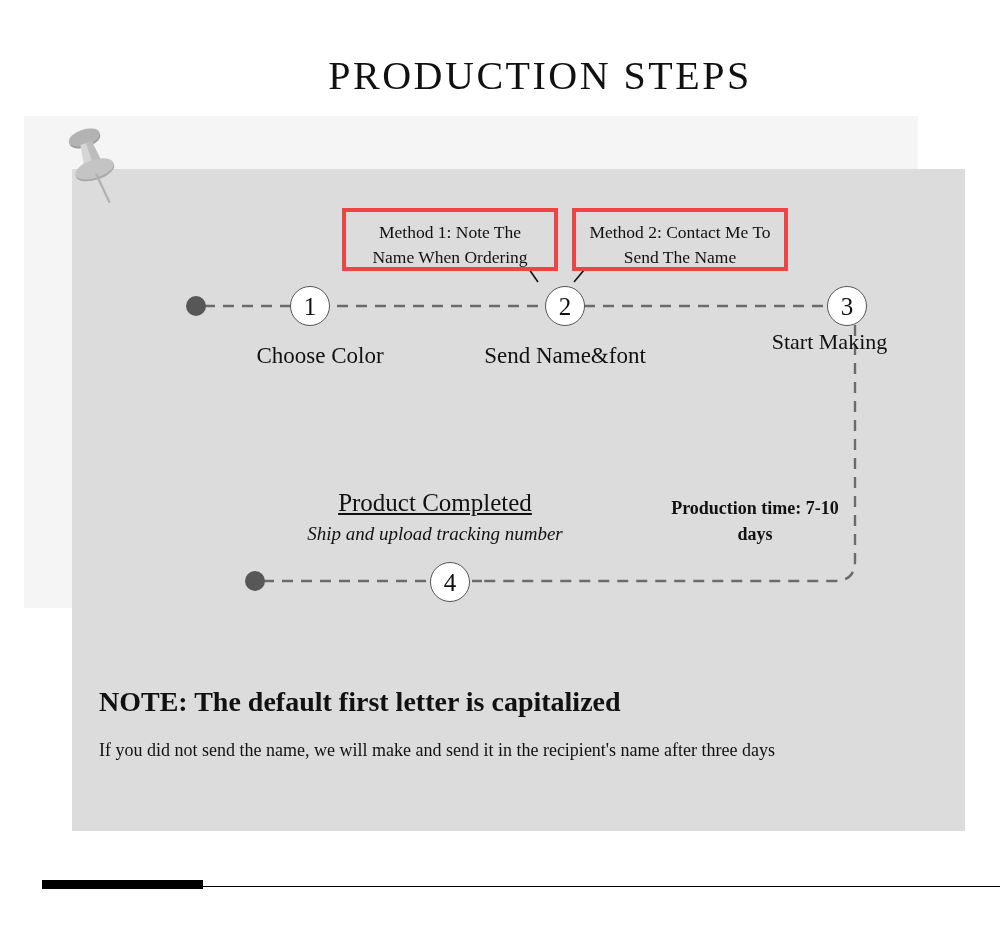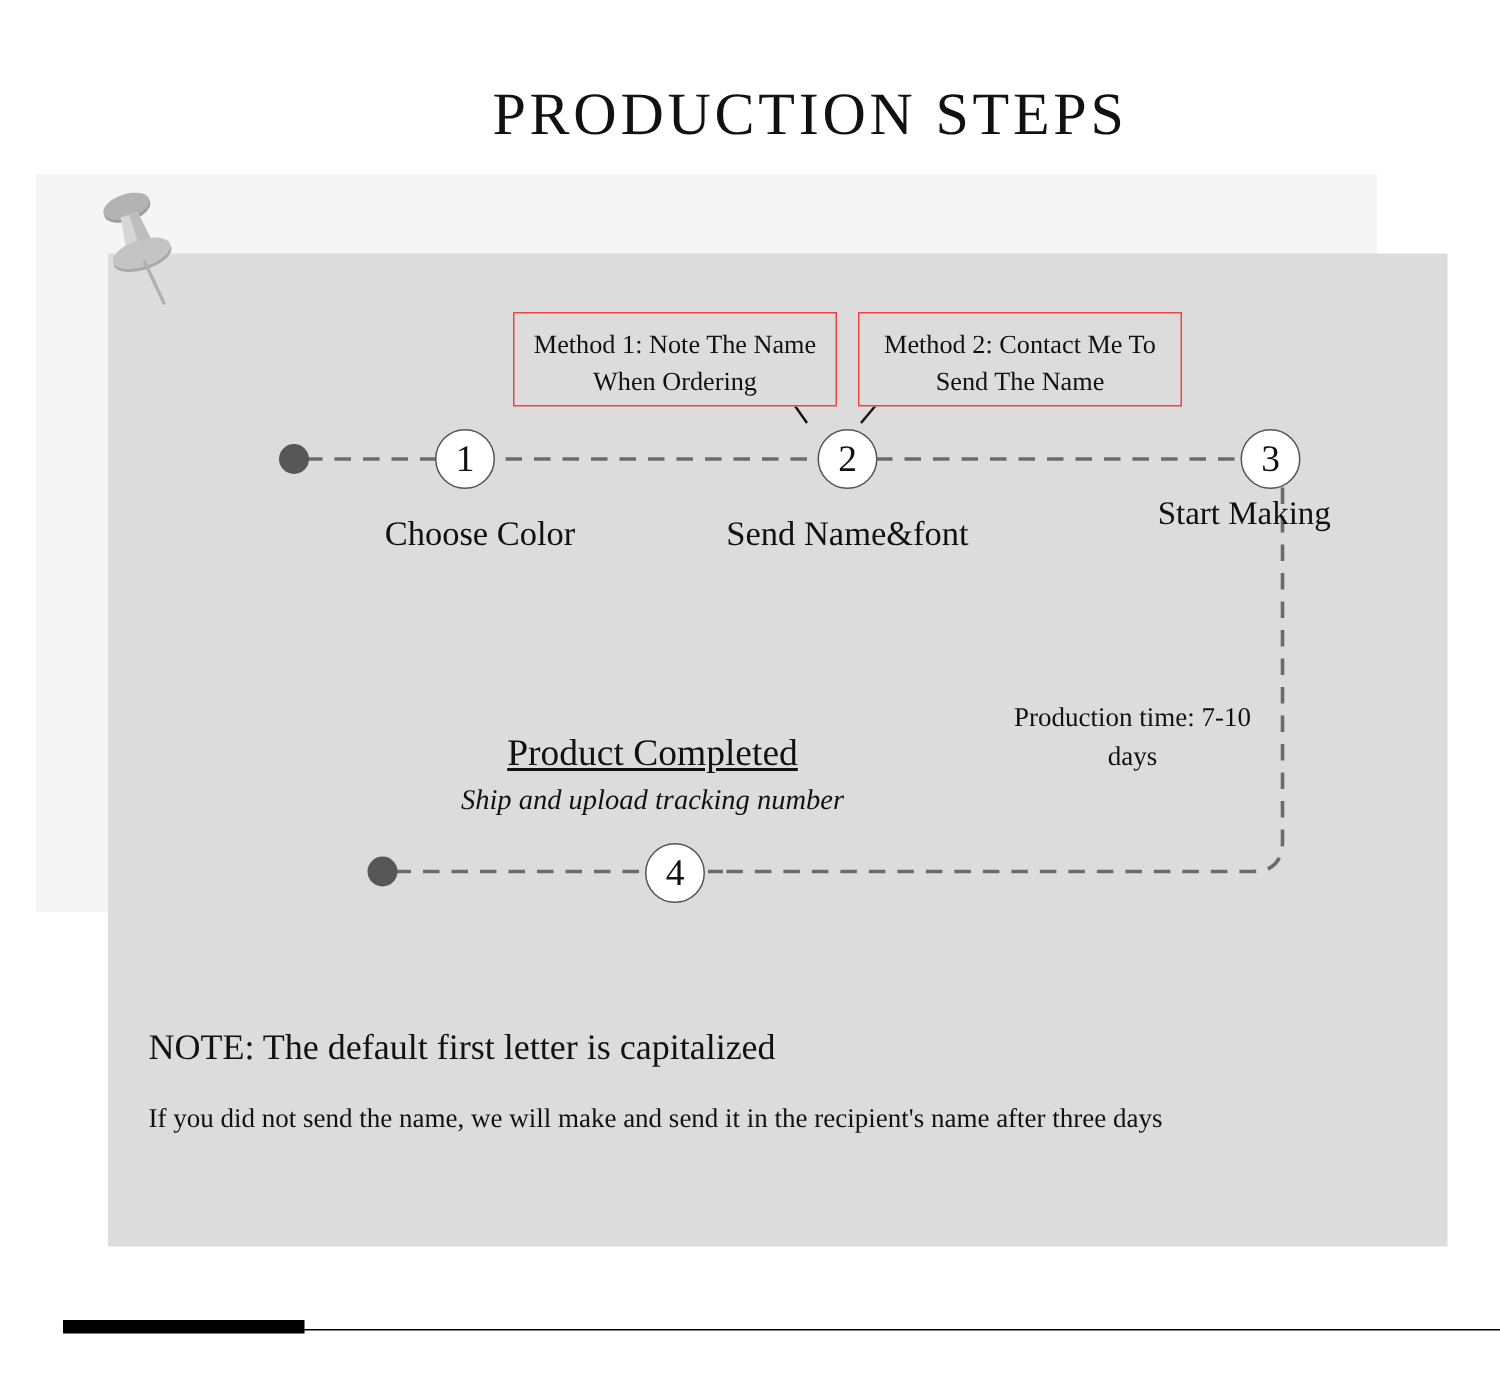--- a/index.html
+++ b/index.html
@@ -31,7 +31,7 @@
 
   
   .method-box{
-    position:absolute;border:1px solid #ef4444;background:#dcdcdc;
+    position:absolute;border:4px solid #ef4444;background:#dcdcdc;
     text-align:center;font-size:17.5px;line-height:1.45;color:#111;
     padding:8px 10px 9px;box-sizing:border-box;
   }

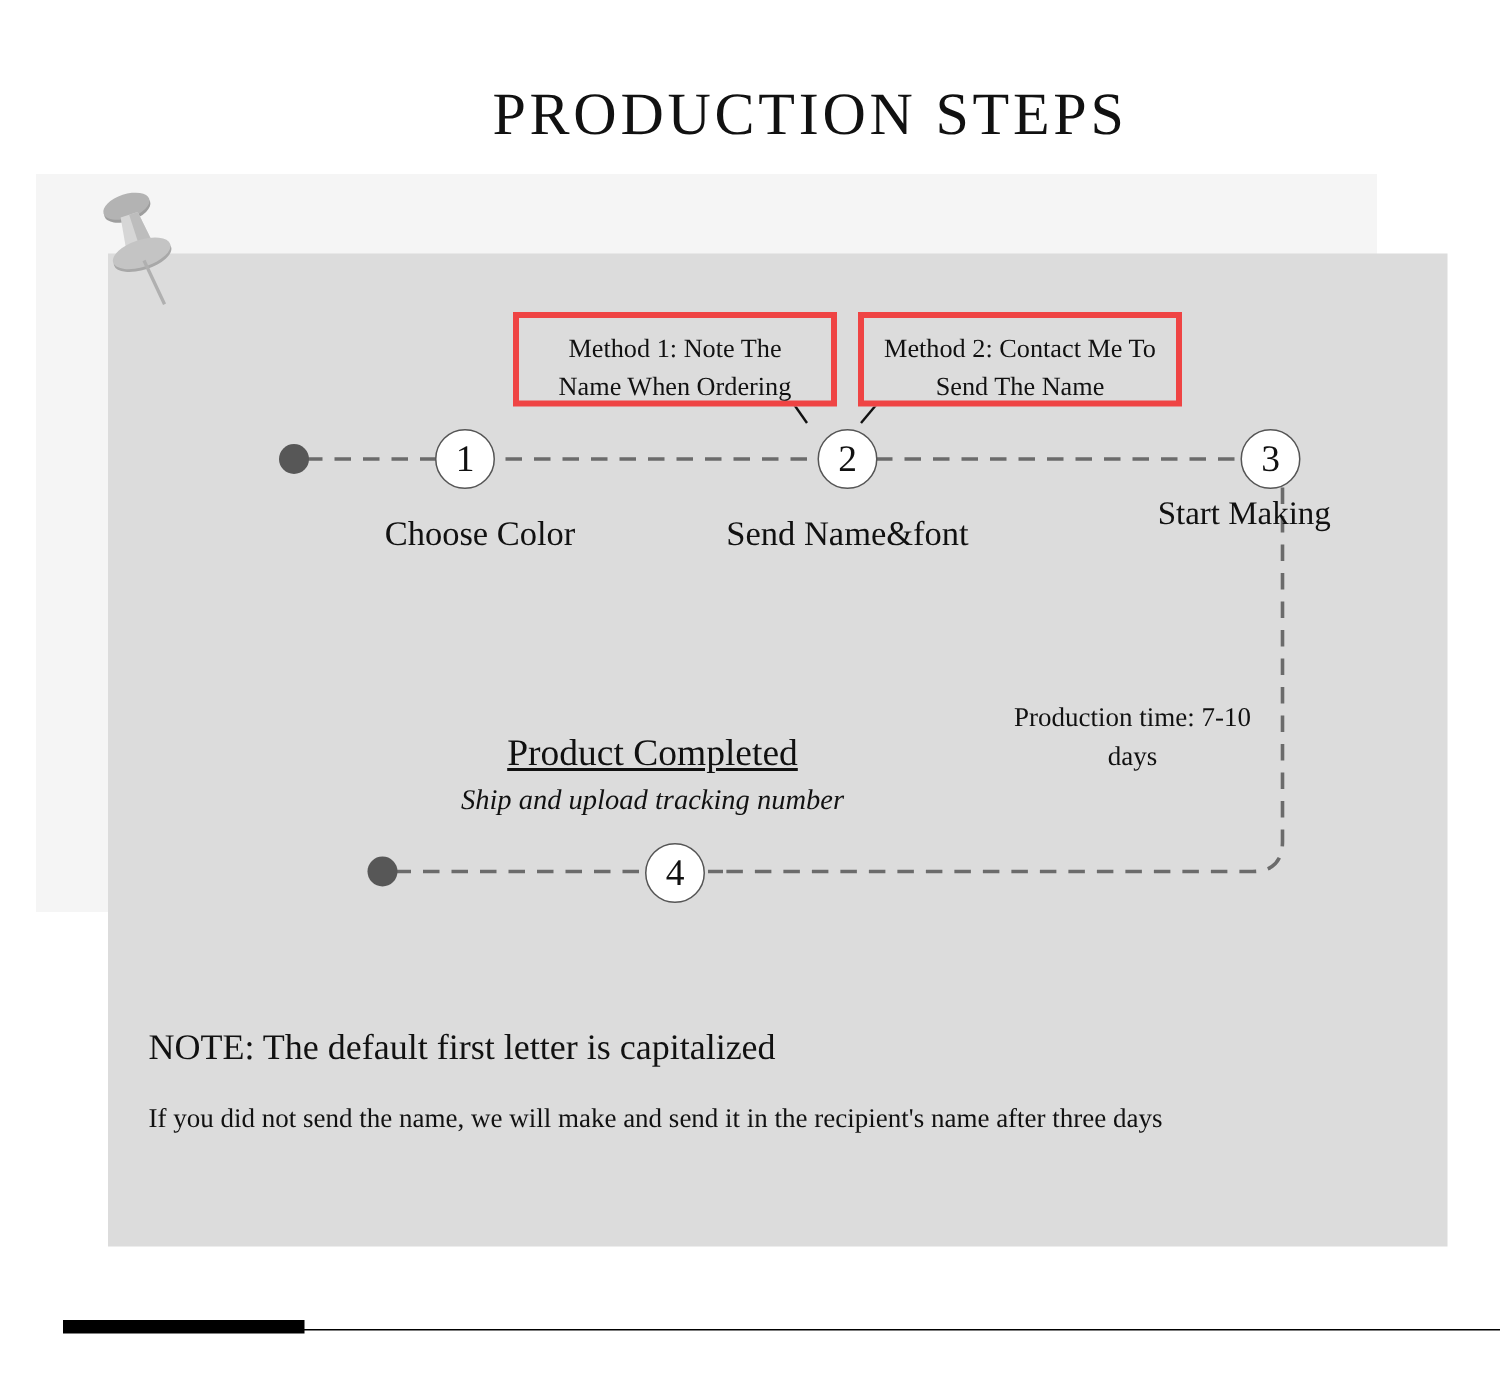--- a/index.html
+++ b/index.html
@@ -55,7 +55,7 @@
   #label-choose-color{left:205px;top:343px;width:230px;font-size:23px;}
   #label-send-name{left:450px;top:343px;width:230px;font-size:23px;}
   #label-start-making{left:752px;top:330px;width:155px;font-size:22px;line-height:1.1;}
-  #label-production-time{left:660px;top:465px;width:190px;font-size:18px;line-height:1.45;}
+  #label-production-time{left:660px;top:495px;width:190px;font-size:18px;line-height:1.45;font-weight:bold;}
 
   #label-product-completed{
     position:absolute;left:255px;top:489px;width:360px;text-align:center;font-size:25px;text-decoration:underline;

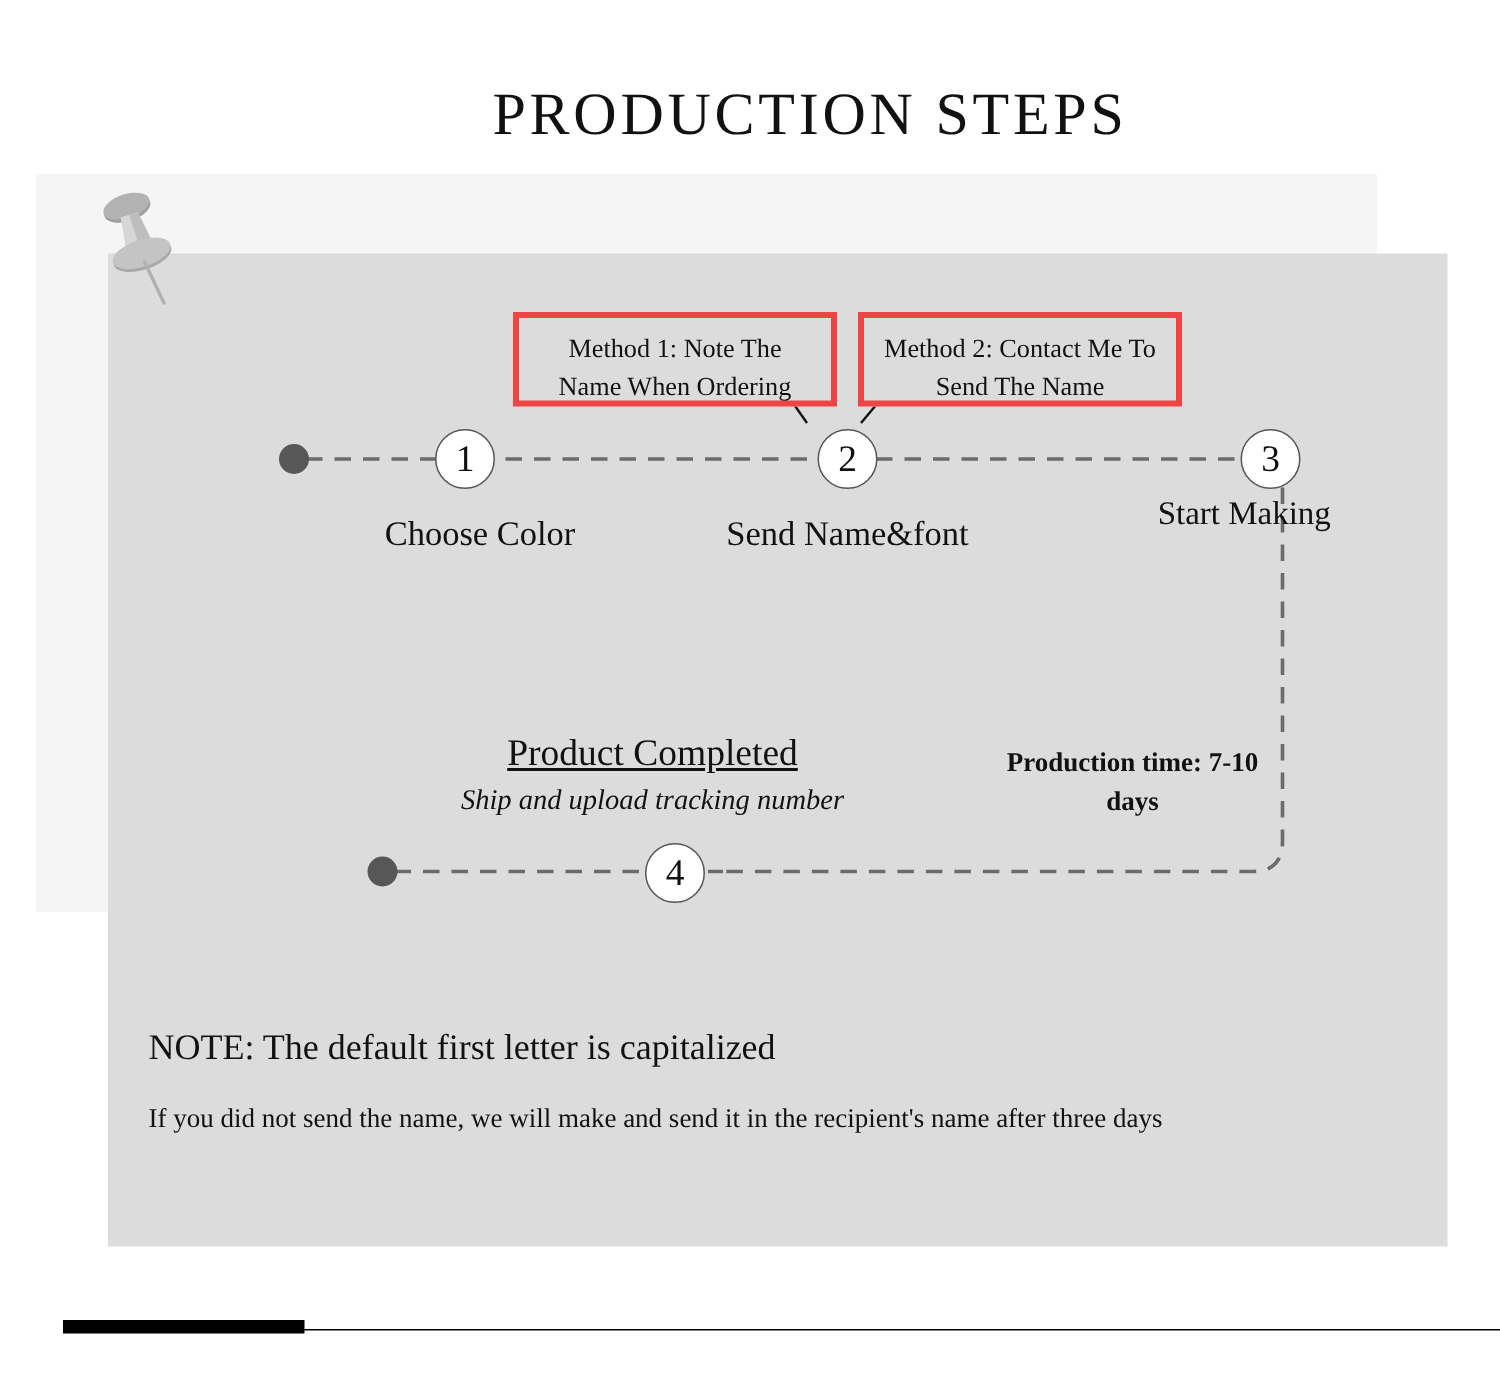--- a/index.html
+++ b/index.html
@@ -66,7 +66,7 @@
 
   
   #note-block{position:absolute;left:99px;top:686px;width:850px;}
-  #note-line-1{font-size:24px;margin:0 0 22px 0;}
+  #note-line-1{font-size:28px;margin:0 0 22px 0;font-weight:bold;}
   .note-line{font-size:18px;margin:0 0 18px 0;}
 
   

